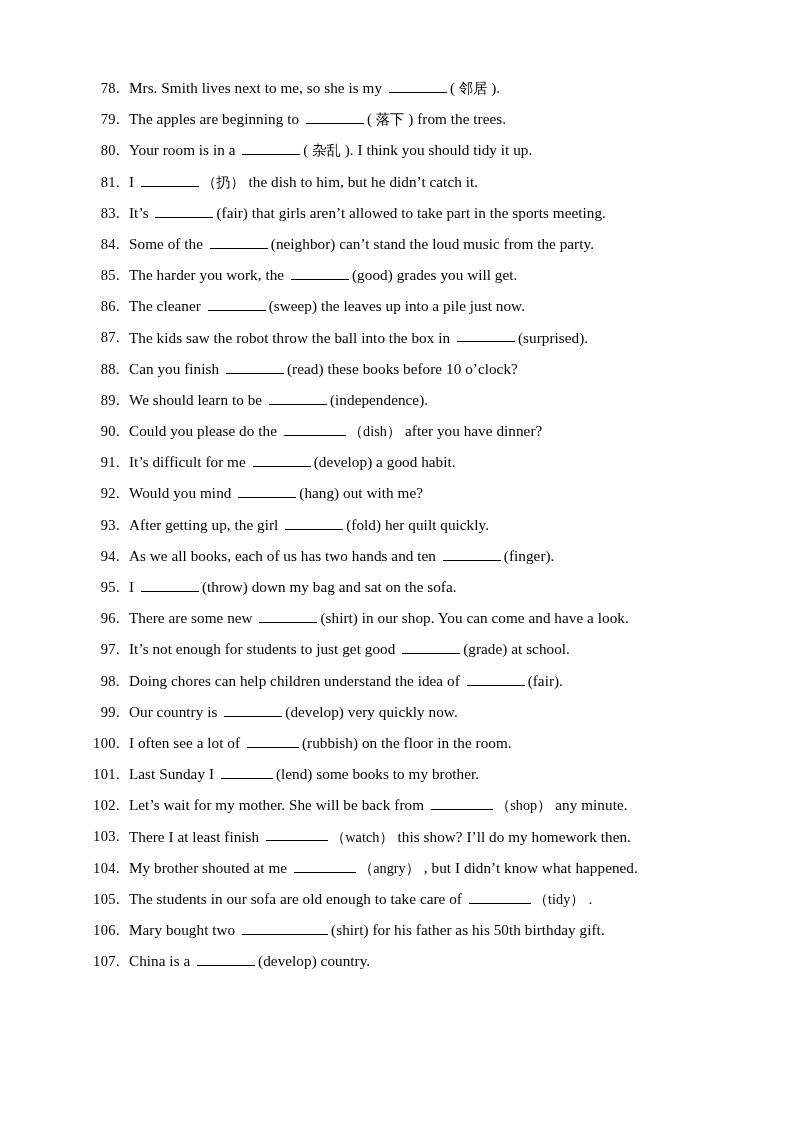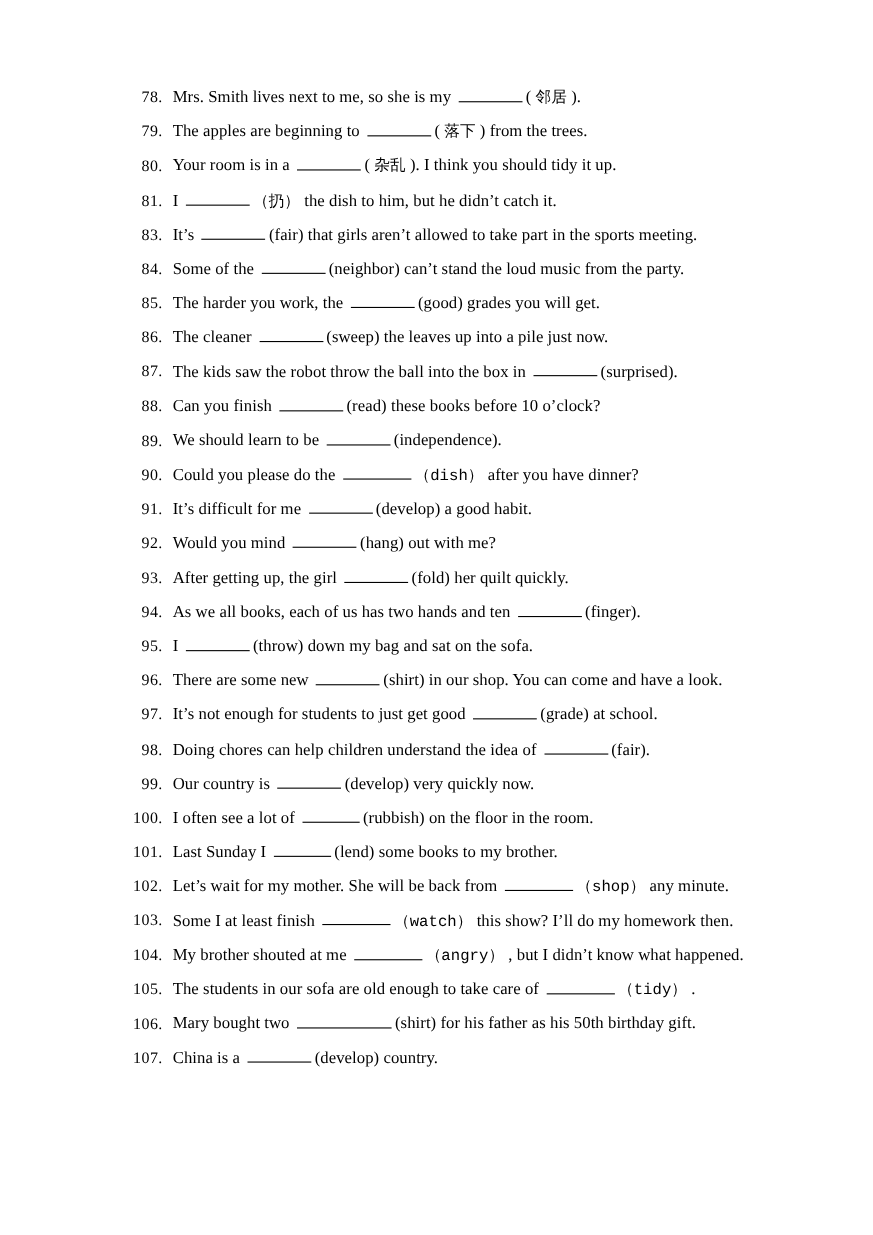--- a/index.html
+++ b/index.html
@@ -22,7 +22,6 @@
     width: 794px;
     padding-top: 78px;
     box-sizing: border-box;
-    padding-left: 28px;
   }
   .q-row {
     display: flex;

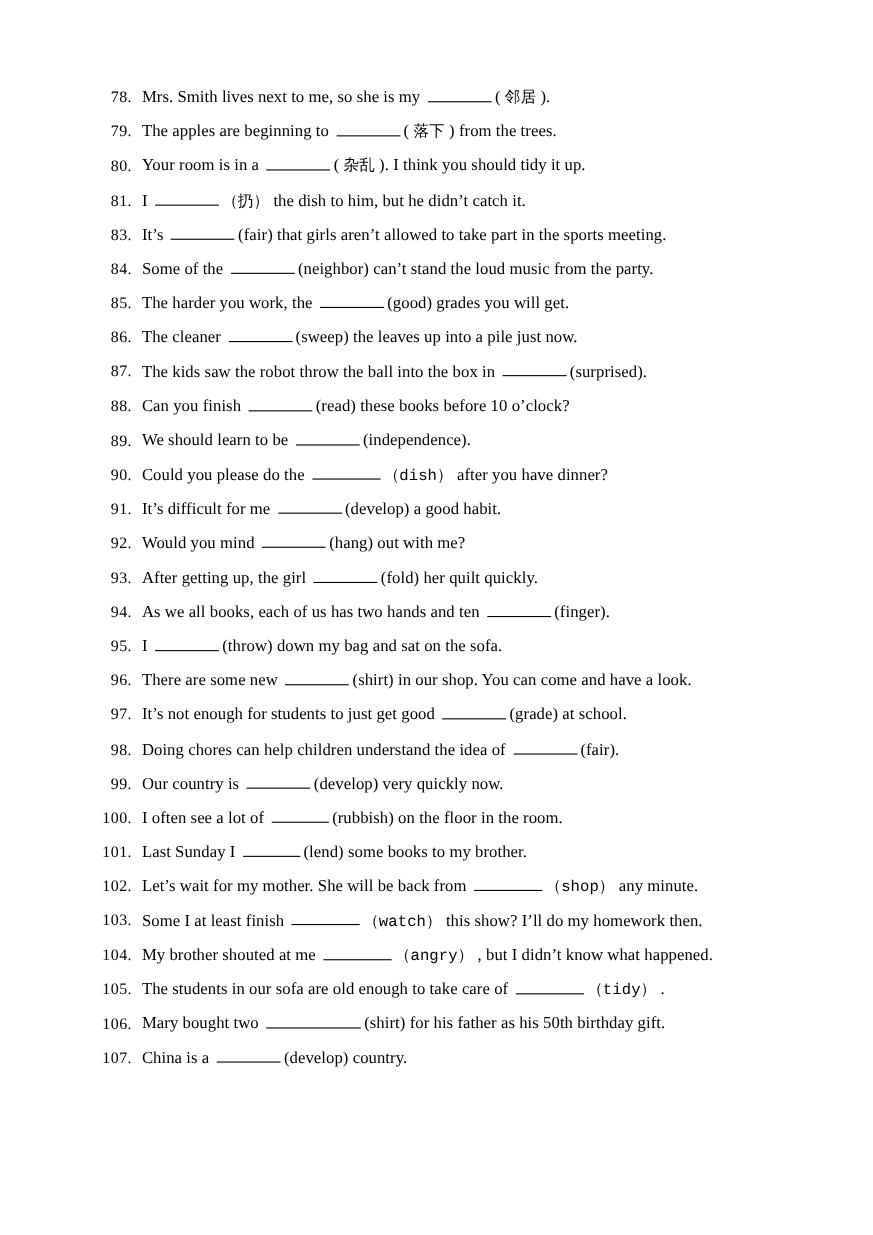--- a/index.html
+++ b/index.html
@@ -55,7 +55,7 @@
     margin: 0 3px;
   }
   .cn {
-    font-family: Liberation Mono, monospace;
+    font-family: Liberation Serif, serif;
     font-size: 14.2px;
   }
 </style>

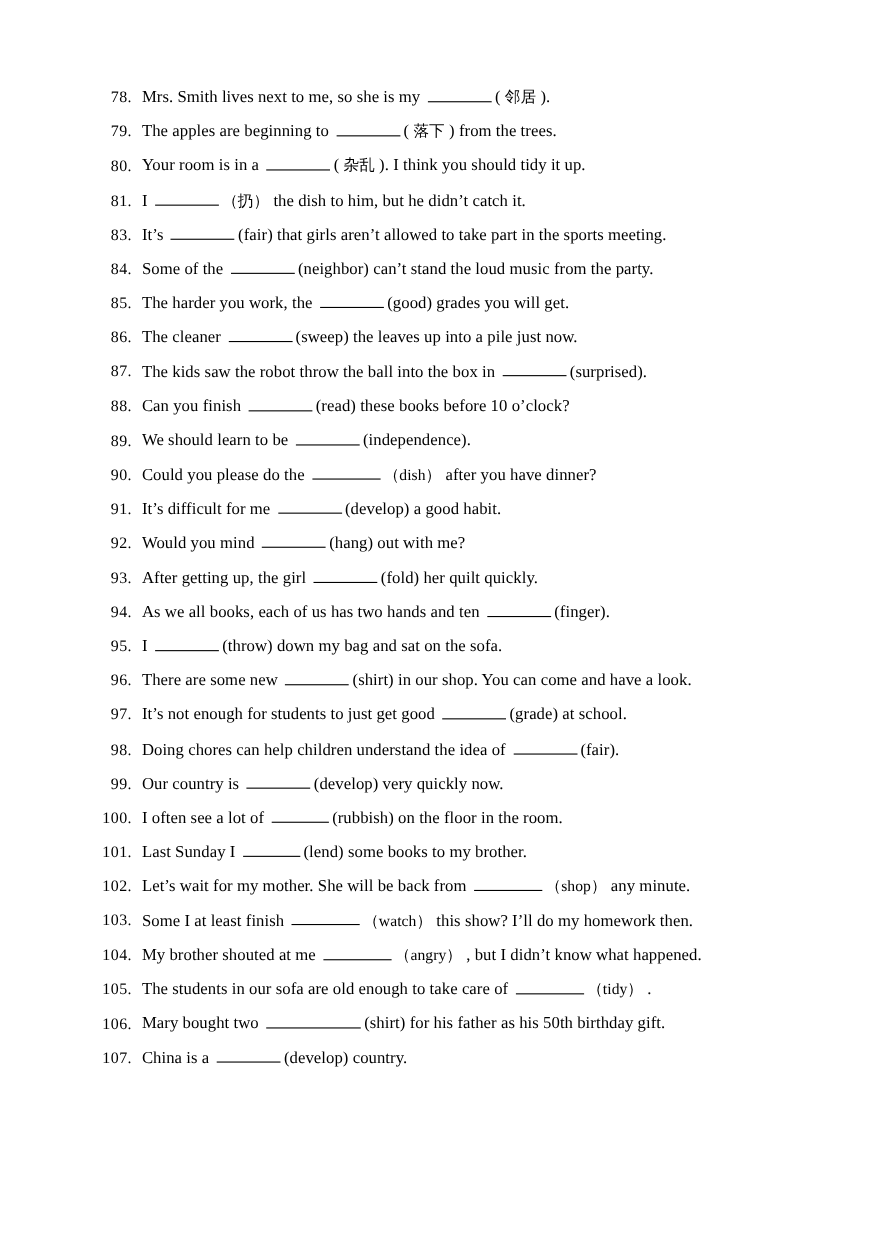--- a/index.html
+++ b/index.html
@@ -161,7 +161,7 @@
     </div>
     <div class="q-row">
       <span class="q-num">103.</span>
-      <span class="q-text"><span class="">Some I at least finish</span> <span class="blank" style="width: 62px;"></span><span class="cn">（watch）</span> <span class="">this show? I’ll do my homework then.</span> </span>
+      <span class="q-text"><span class="">There I at least finish</span> <span class="blank" style="width: 62px;"></span><span class="cn">（watch）</span> <span class="">this show? I’ll do my homework then.</span> </span>
     </div>
     <div class="q-row">
       <span class="q-num">104.</span>

